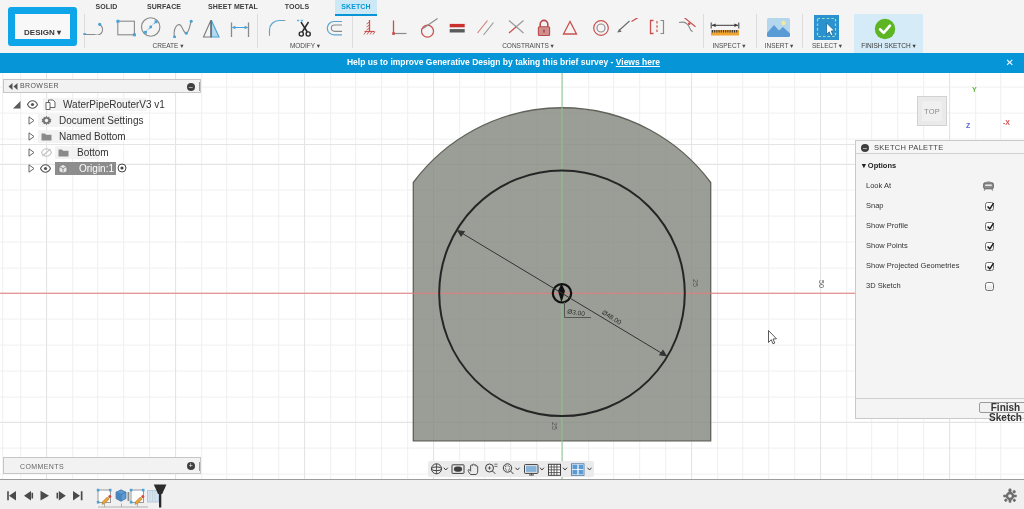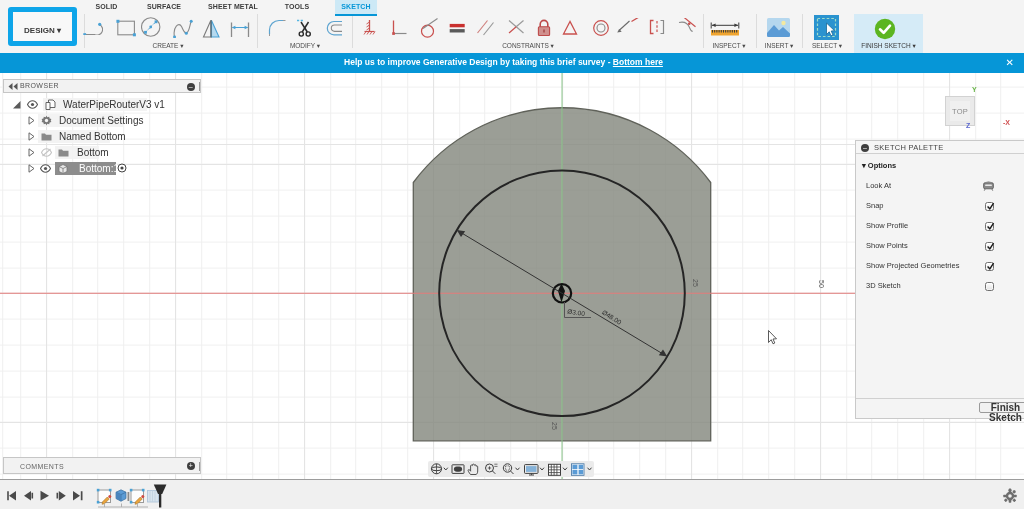--- a/index.html
+++ b/index.html
@@ -12,7 +12,7 @@
   #tab-sketch { background:#cde9f6; color:#0696d7; border-bottom:2.5px solid #0696d7; }
   .seclabel { top:41.5px; height:9px; font-size:6.5px; color:#4a4a4a; text-align:center; white-space:nowrap; }
   .sep { top:14px; height:34px; width:1px; background:#dcdcdc; }
-  #designbtn { left:8px; top:7px; width:69px; height:39px; background:#f8f8f8; border:5px solid #0ea5e9; border-radius:3px; text-align:center; line-height:37px; font-size:8px; font-weight:700; color:#3a3a3a; }
+  #designbtn { left:8px; top:7px; width:69px; height:39px; background:#f8f8f8; border:7px solid #0ea5e9; border-radius:3px; text-align:center; line-height:37px; font-size:8px; font-weight:700; color:#3a3a3a; }
   .ico { top:18px; width:20px; height:20px; }
   #finishblock { left:854px; top:14px; width:69px; height:39px; background:#d5ebf7; }
   

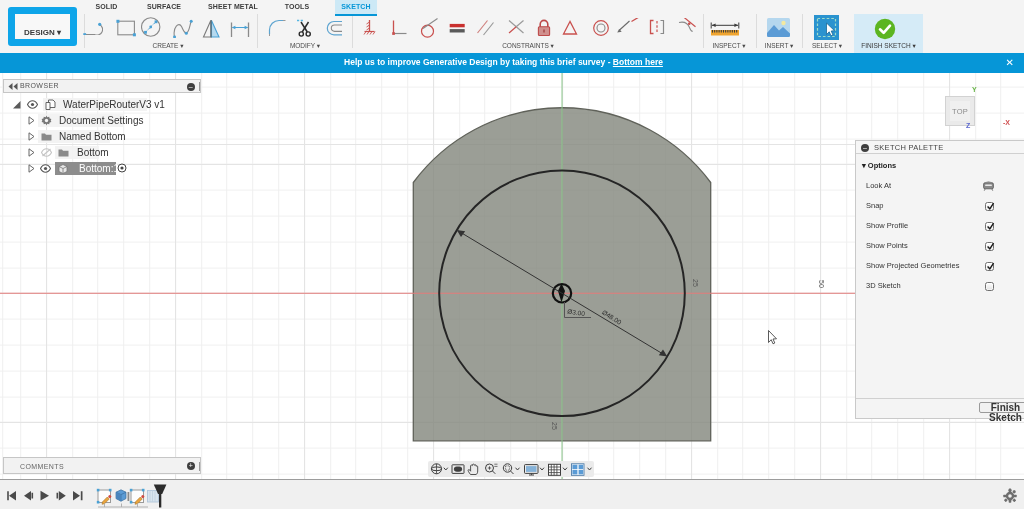--- a/index.html
+++ b/index.html
@@ -470,6 +470,6 @@
       <path d="M6,11.3 L9.6,14.8 L16,7.6" fill="none" stroke="#fff" stroke-width="2.6" stroke-linecap="round" stroke-linejoin="round"></path>
     </svg>
 </div>
-<div id="banner" class="abs">Help us to improve Generative Design by taking this brief survey - <u>Bottom here</u><span class="x">✕</span></div>
+<div id="banner" class="abs">Help us to improve Generative Design by taking this brief survey - <u>Views here</u><span class="x">✕</span></div>
 
 </body></html>

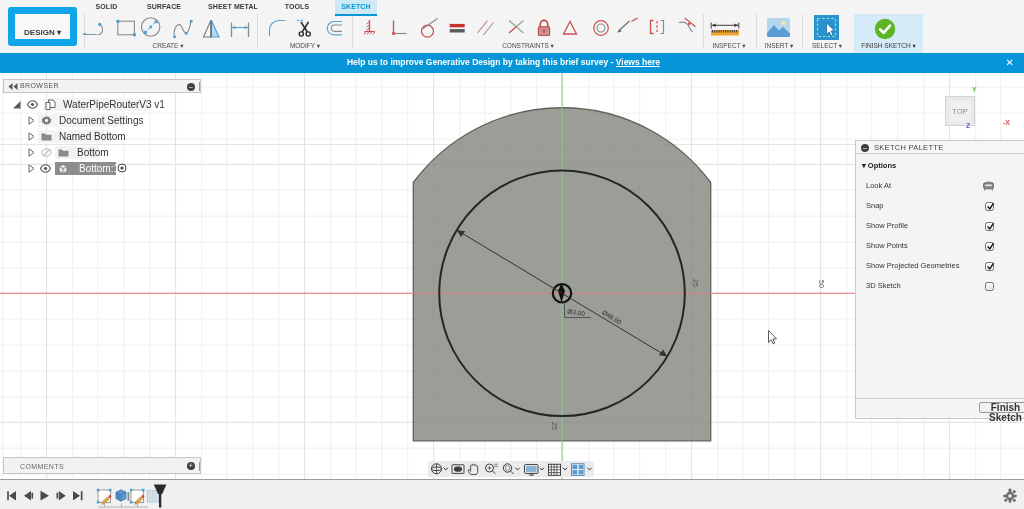--- a/index.html
+++ b/index.html
@@ -39,7 +39,7 @@
   .cb { width:9px; height:9px; border:1px solid #707070; border-radius:2.5px; background:linear-gradient(#fefefe,#e2e2e2); position:relative; box-shadow:inset 0 0 0 0.5px #fff; }
   #finishbtn { position:absolute; right:6px; bottom:5px; width:53px; height:11.5px; border:1px solid #9a9a9a; border-radius:2px; background:#f1f1f1; font-size:10px; color:#333; text-align:center; line-height:10.5px;font-weight:bold; }
   
-  #viewcube { left:945px; top:96px; width:30px; height:30px; background:#eaeaea; border:1px solid #d2d2d2; }
+  #viewcube { left:917px; top:96px; width:30px; height:30px; background:#eaeaea; border:1px solid #d2d2d2; }
   #viewcube .inner { position:absolute; left:4px; top:4px; right:4px; bottom:4px; background:#f0f0f0; text-align:center; font-size:7.5px; color:#8a8a8a; line-height:21px; letter-spacing:.3px; }
   
   #navbar { left:428px; top:461px; width:166px; height:15.5px; background:#ebebeb; border-radius:2px; }

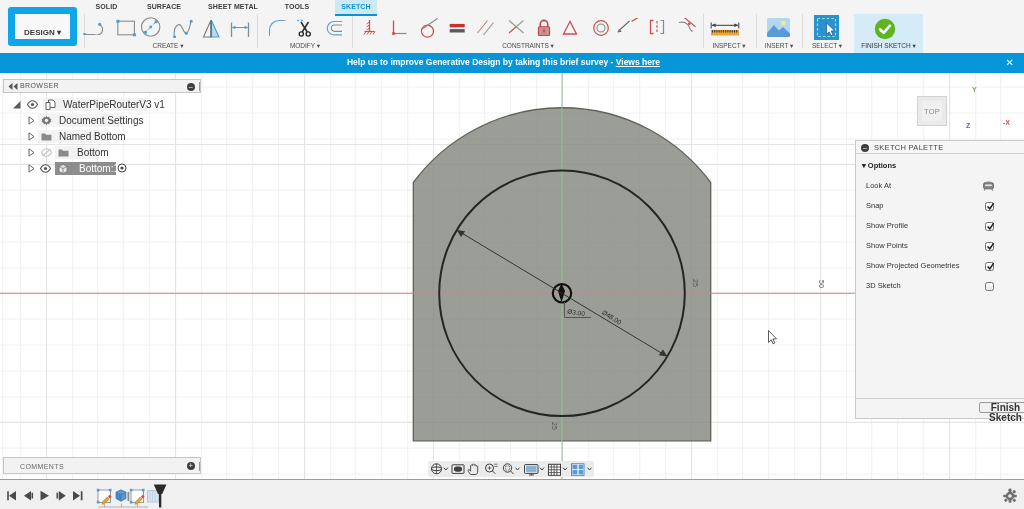--- a/index.html
+++ b/index.html
@@ -149,7 +149,7 @@
       <path d="M0.5,4.5 C2,1.5 4,0.8 5.5,0.8 C7,0.8 9,1.5 10.5,4.5 C9,7.5 7,8.2 5.5,8.2 C4,8.2 2,7.5 0.5,4.5 Z" fill="none" stroke="#555" stroke-width="1.1"></path>
       <circle cx="5.5" cy="4.5" r="1.6" fill="#555"></circle>
     </svg>
-  <div class="treebg abs" style="left:55px;top:66px;width:61px;padding-left:24px;background:#8d8d8d;color:#fff;">Bottom:1</div>
+  <div class="treebg abs" style="left:55px;top:66px;width:61px;padding-left:24px;background:#8d8d8d;color:#fff;">Origin:1</div>
   <svg class="abs" style="left:57px;top:66.5px" width="12" height="12" viewBox="0 0 12 12">
       <path d="M2,3.5 L6,1.5 L10,3.5 L10,8.5 L6,10.5 L2,8.5 Z" fill="#e8e8e8" stroke="#777" stroke-width="0.8"></path>
       <path d="M2,3.5 L6,5.5 L10,3.5 M6,5.5 V10.5" fill="none" stroke="#777" stroke-width="0.8"></path>

